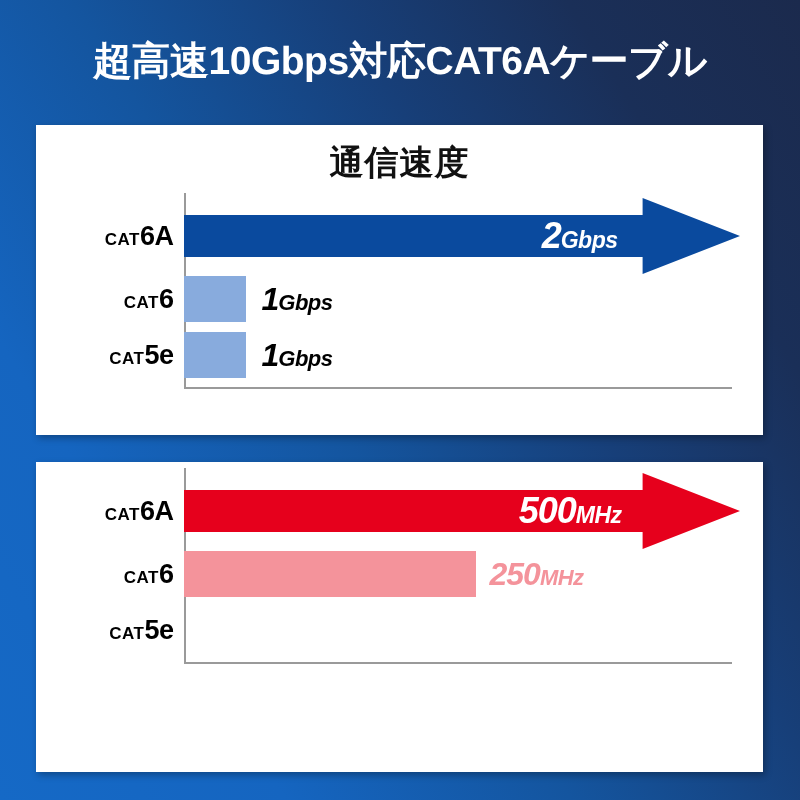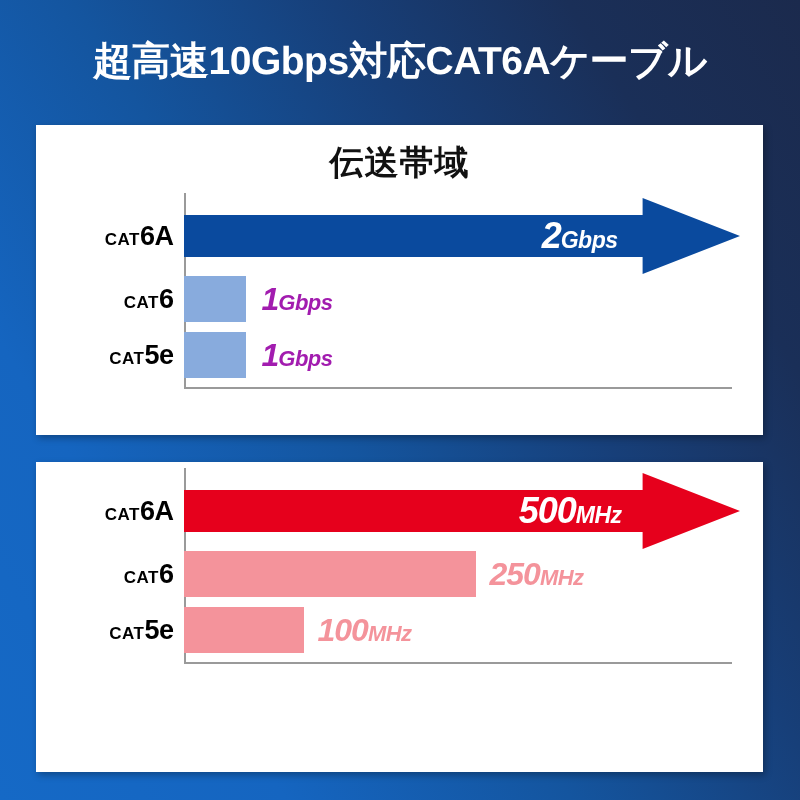--- a/index.html
+++ b/index.html
@@ -193,7 +193,7 @@
   </div>
 
   <div class="panel panel-speed">
-    <div class="panel-title">伝送帯域</div>
+    <div class="panel-title">通信速度</div>
 
     <div class="chart">
       <div class="axis-y"></div>

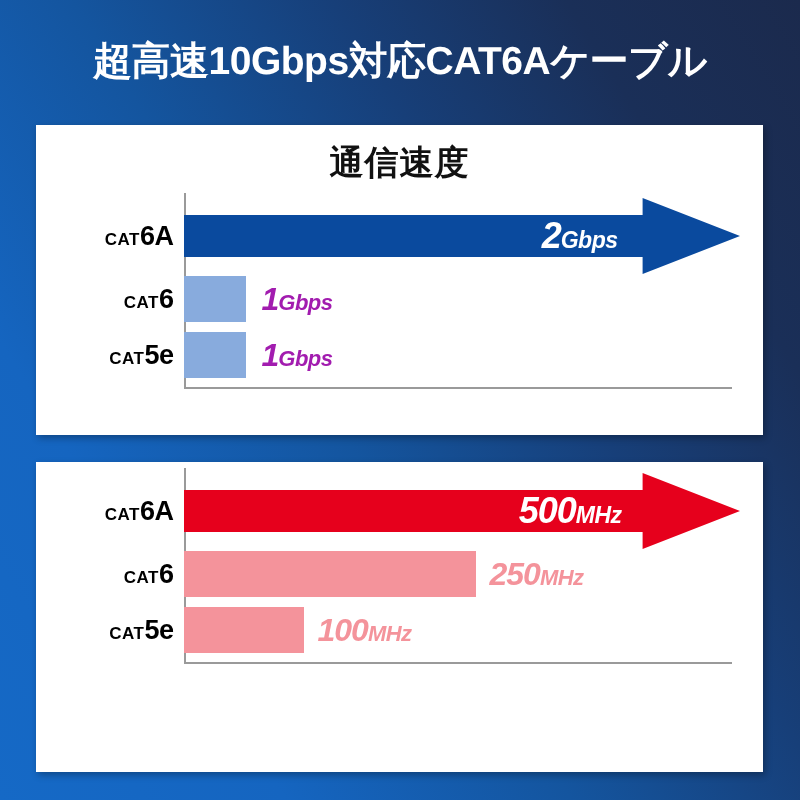--- a/index.html
+++ b/index.html
@@ -180,7 +180,7 @@
   .value-label.inside .value-num  { font-size: 36px; }
   .value-label.inside .value-unit { font-size: 23px; }
 
-  .value-label.outside.blue { color: #a21caf; }
+  .value-label.outside.blue { color: #000000; }
   .value-label.outside.pink { color: #f4939b; }
 </style>
 </head>

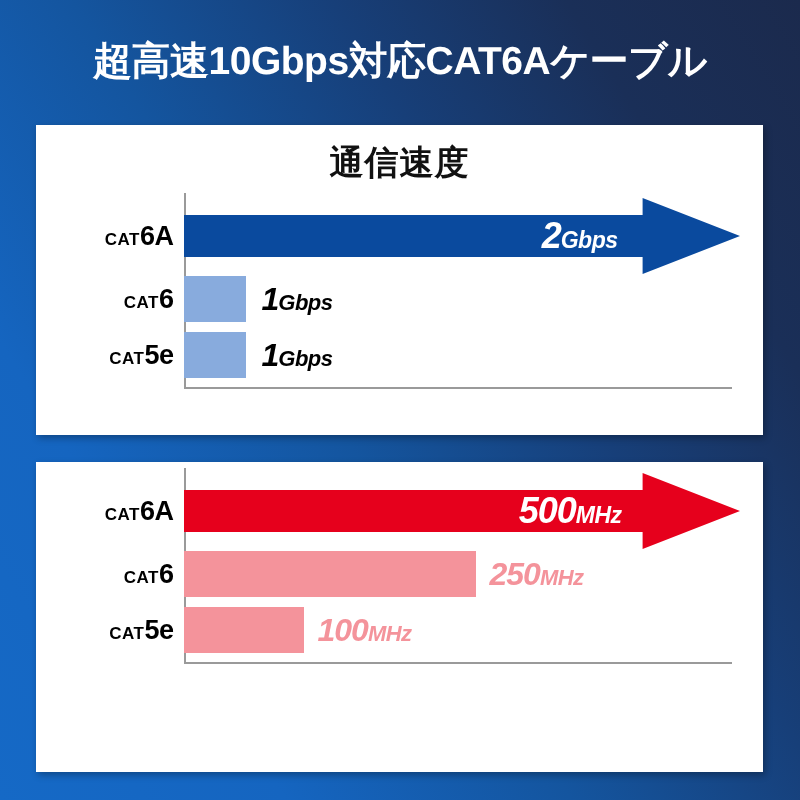--- a/index.html
+++ b/index.html
@@ -279,12 +279,6 @@
         <div class="cat-label">
           <span class="cat-prefix">CAT</span><span class="cat-value">5e</span>
         </div>
-        <div class="bar-area">
-          <div class="bar small" style="width:120px;background:#F4939B;"></div>
-          <div class="value-label outside pink" style="left:134px;">
-            <span class="value-num">100</span><span class="value-unit">MHz</span>
-          </div>
-        </div>
       </div>
     </div>
   </div>

